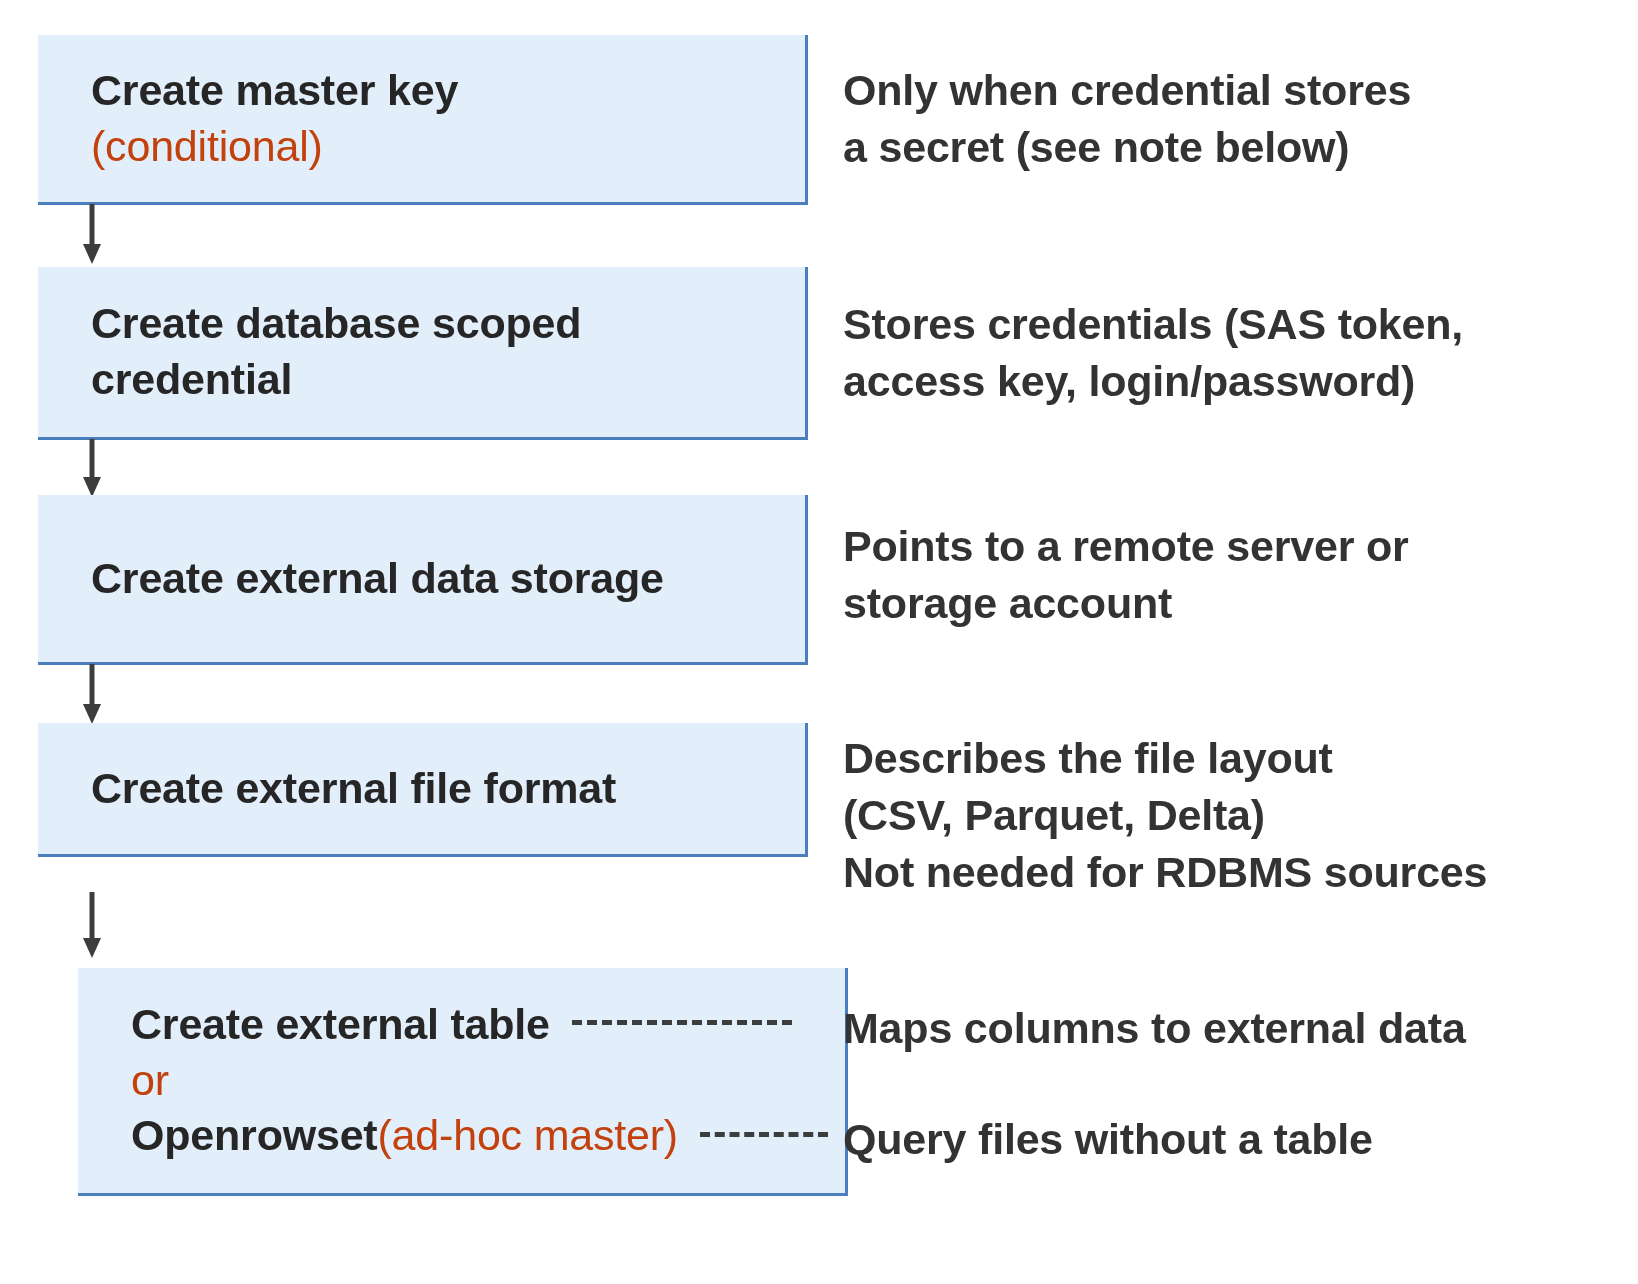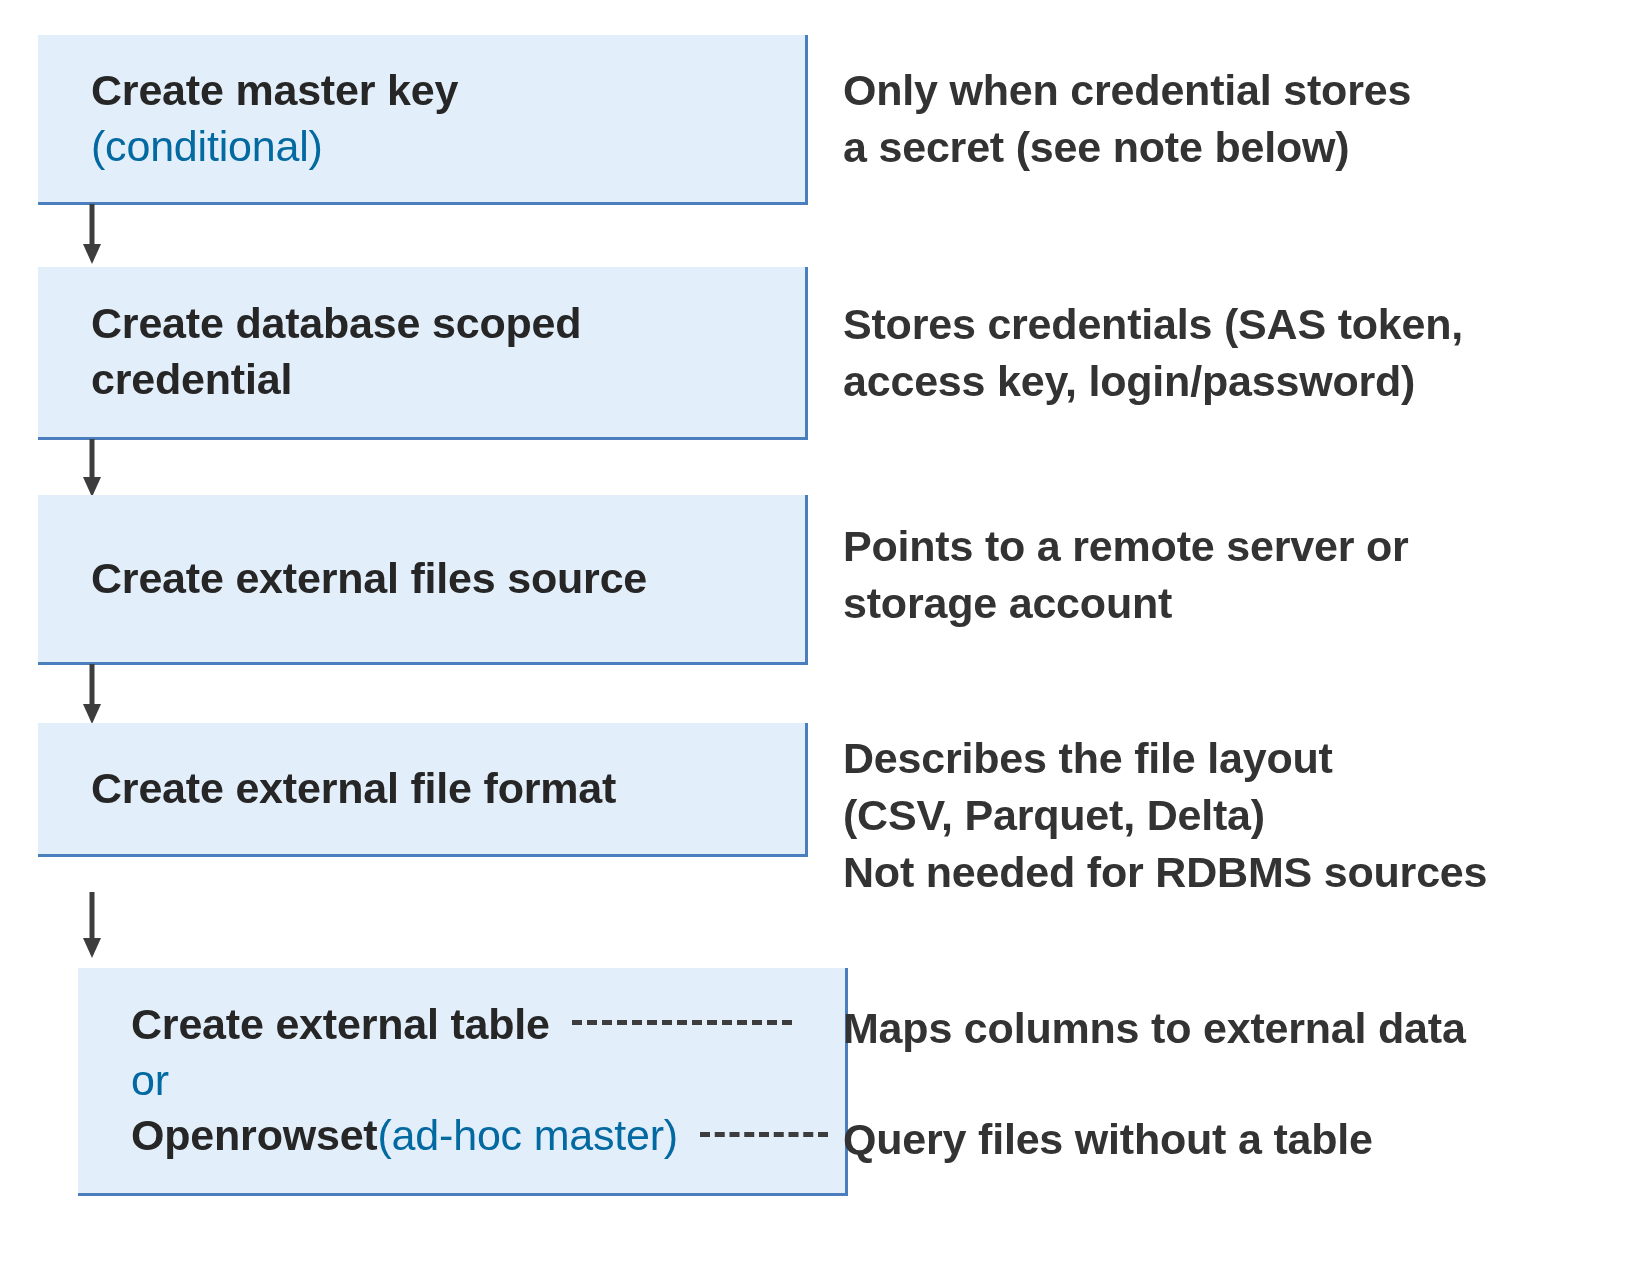--- a/index.html
+++ b/index.html
@@ -55,7 +55,7 @@
   .step-sub {
     font-weight: normal;
     font-size: 43px;
-    color: #0369a1;
+    color: #c2410c;
     white-space: nowrap;
   }
 

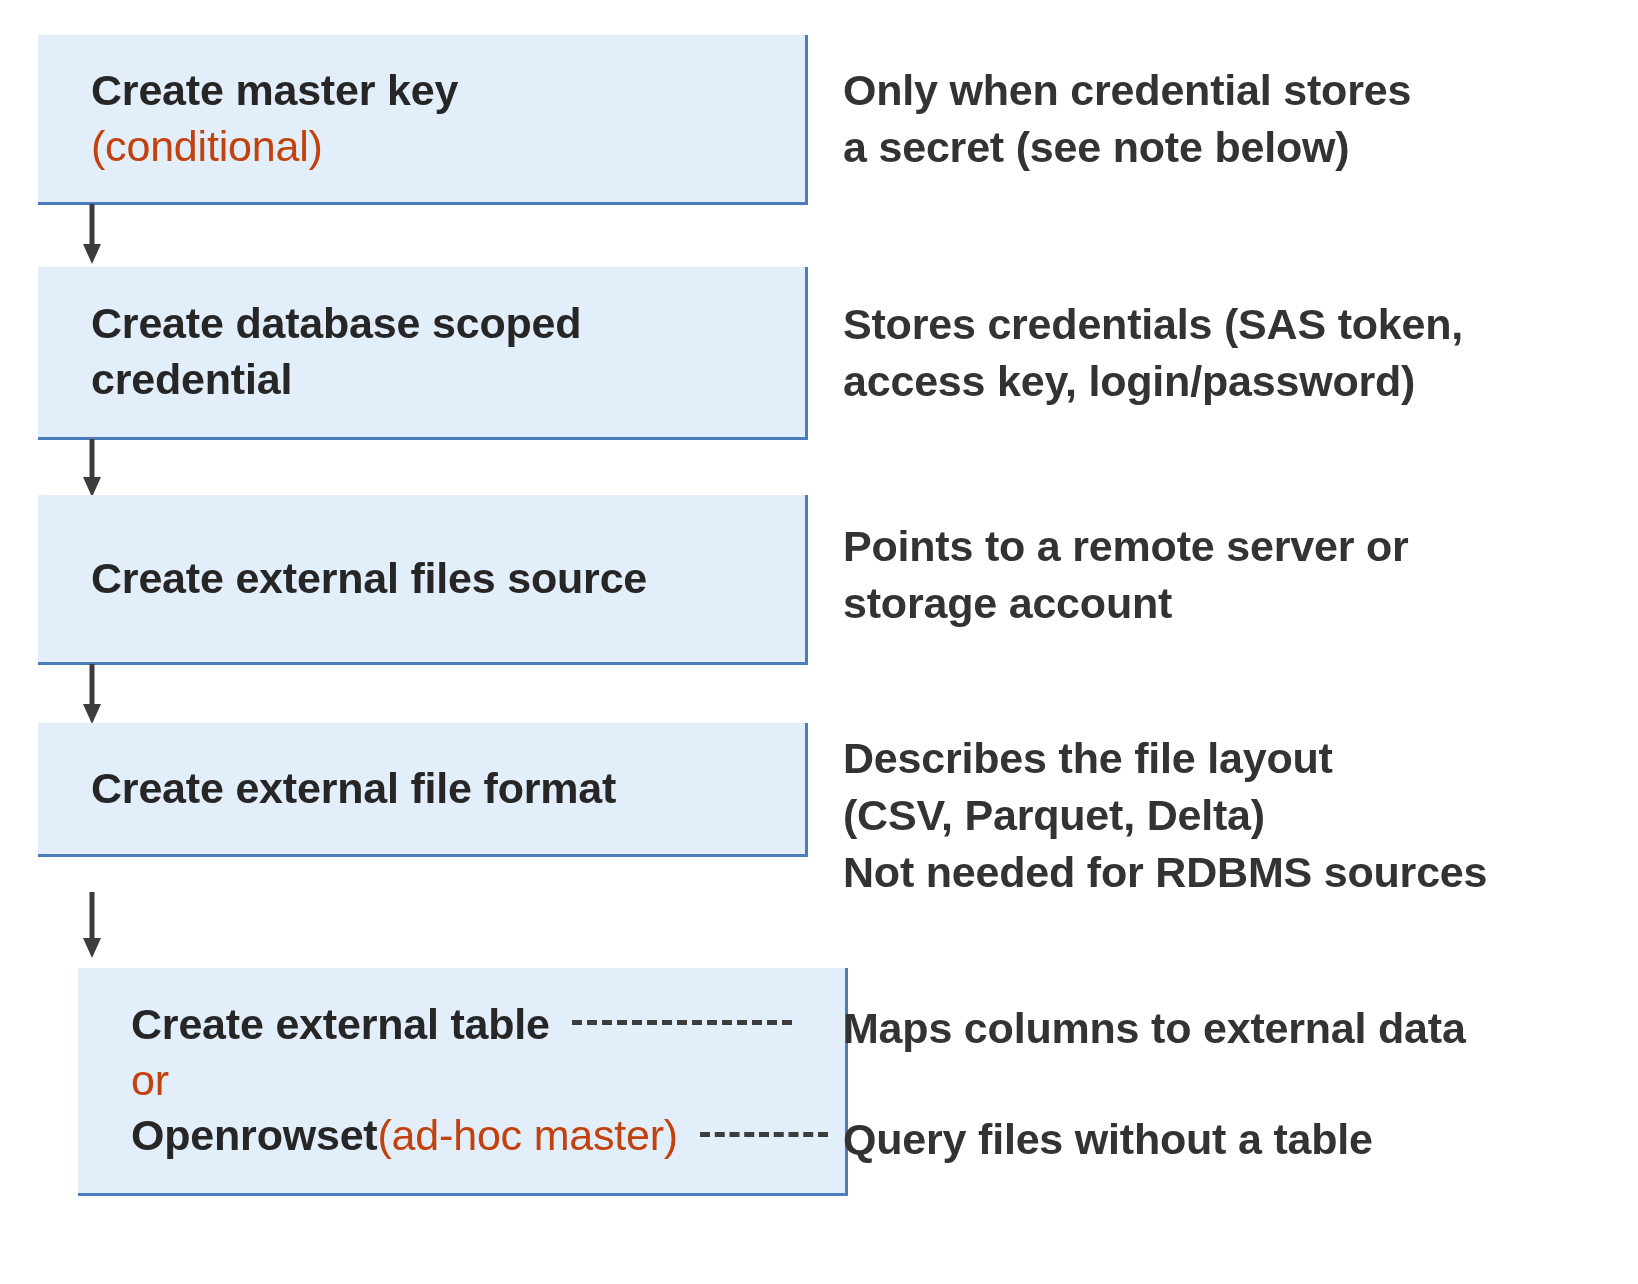--- a/index.html
+++ b/index.html
@@ -130,7 +130,7 @@
 
   <div class="step-box" style="top:495px; height:170px;">
     <div class="step-text">
-      <div class="step-title">Create external files source</div>
+      <div class="step-title">Create external data storage</div>
     </div>
   </div>
   <div class="note" style="top:518px;">Points to a remote server or

